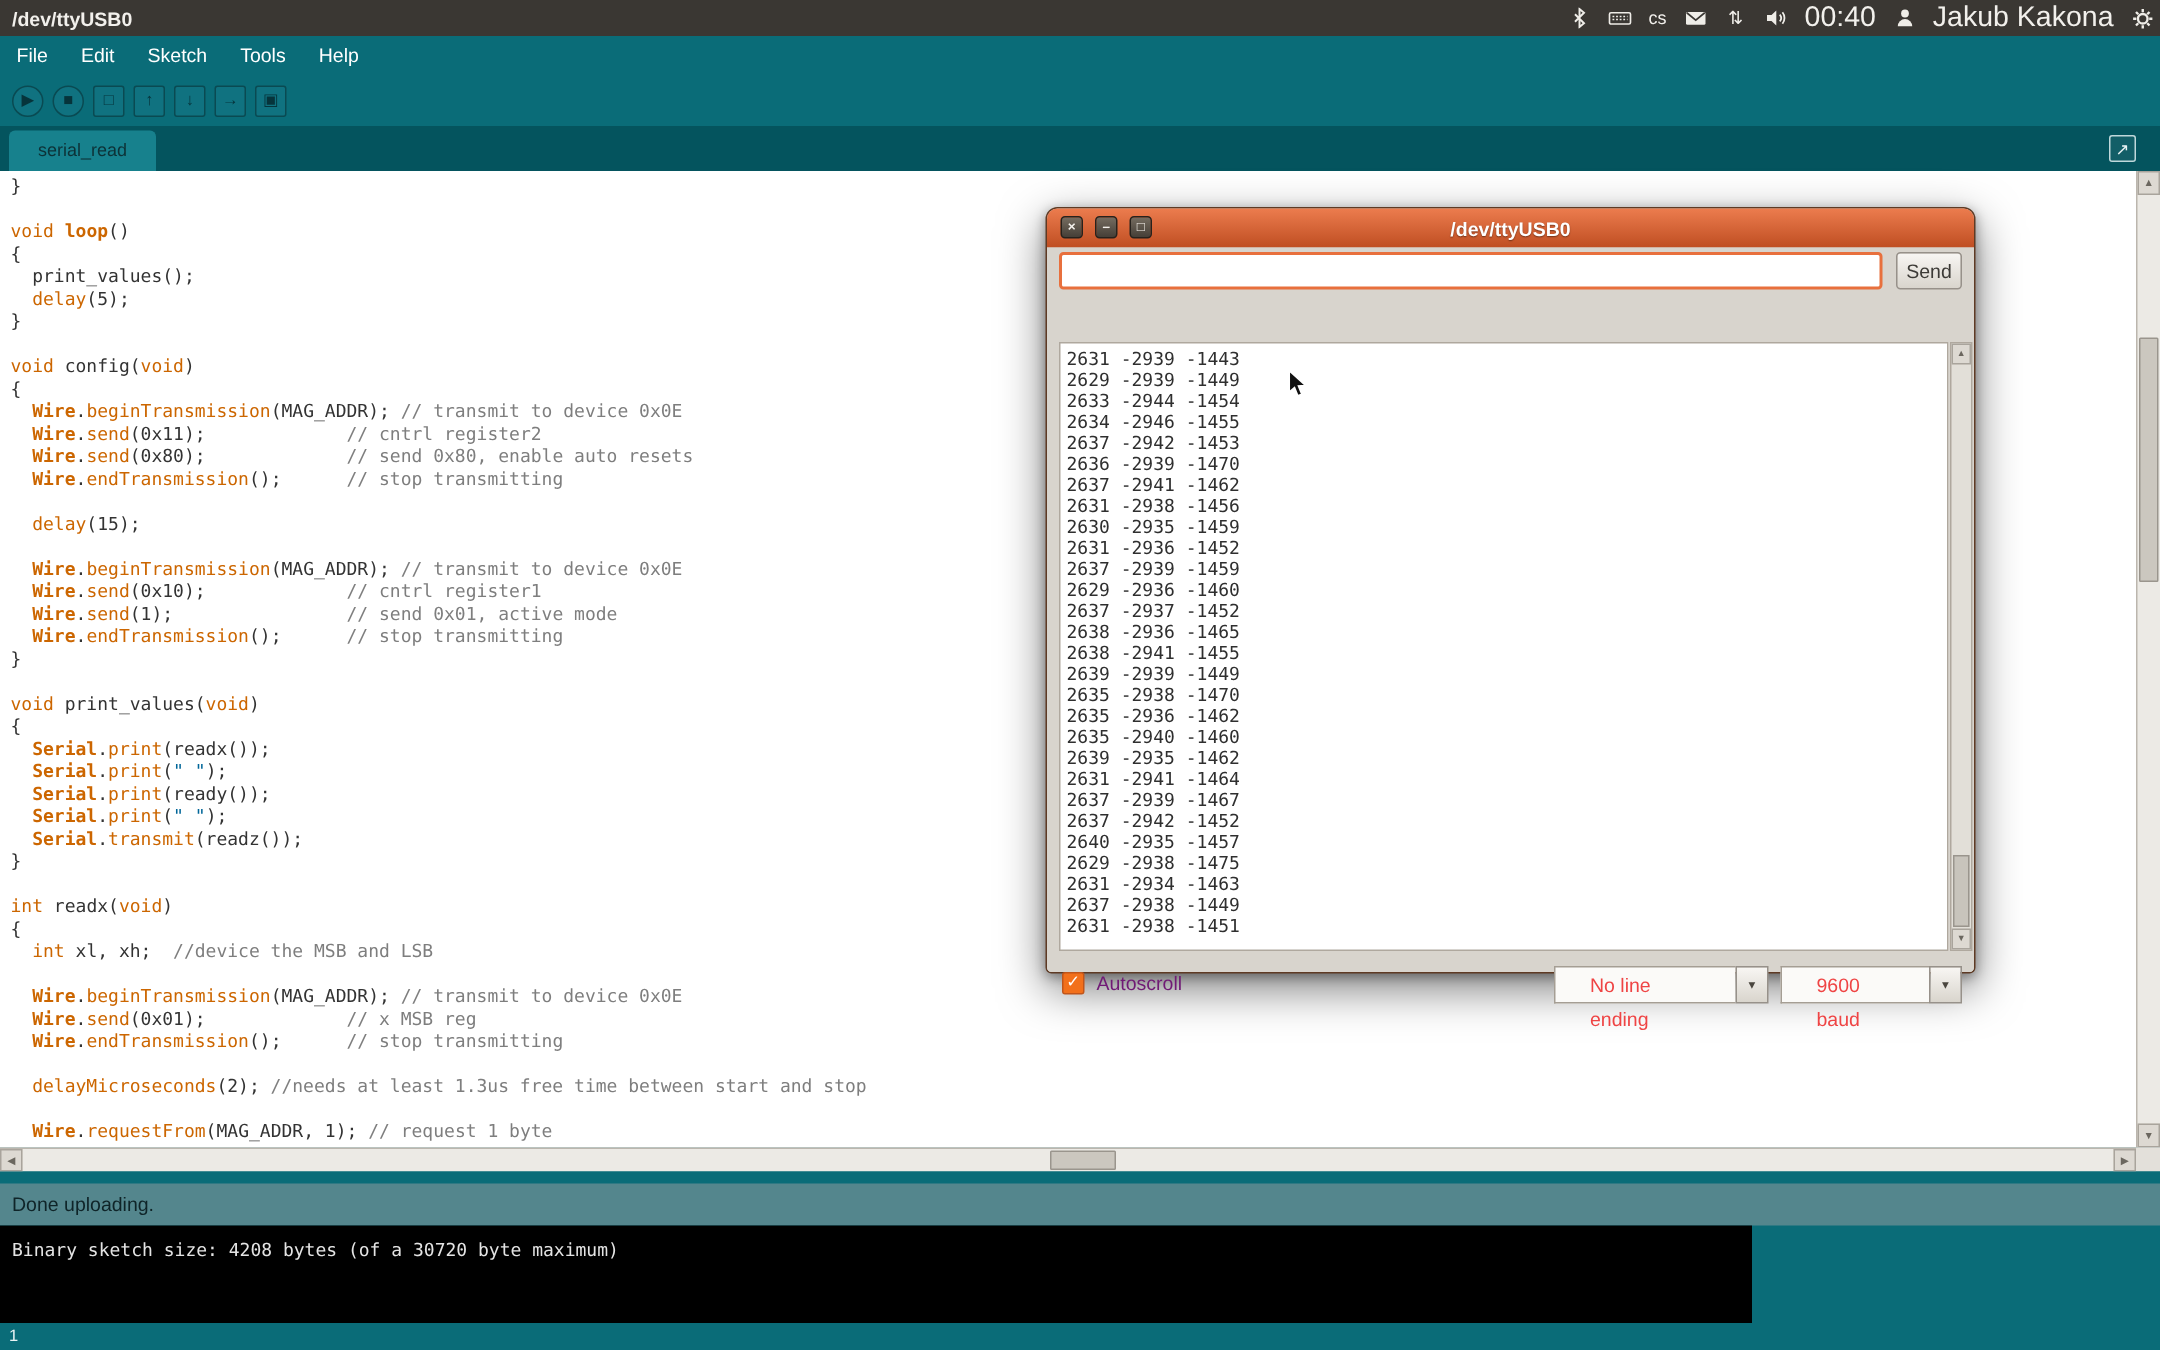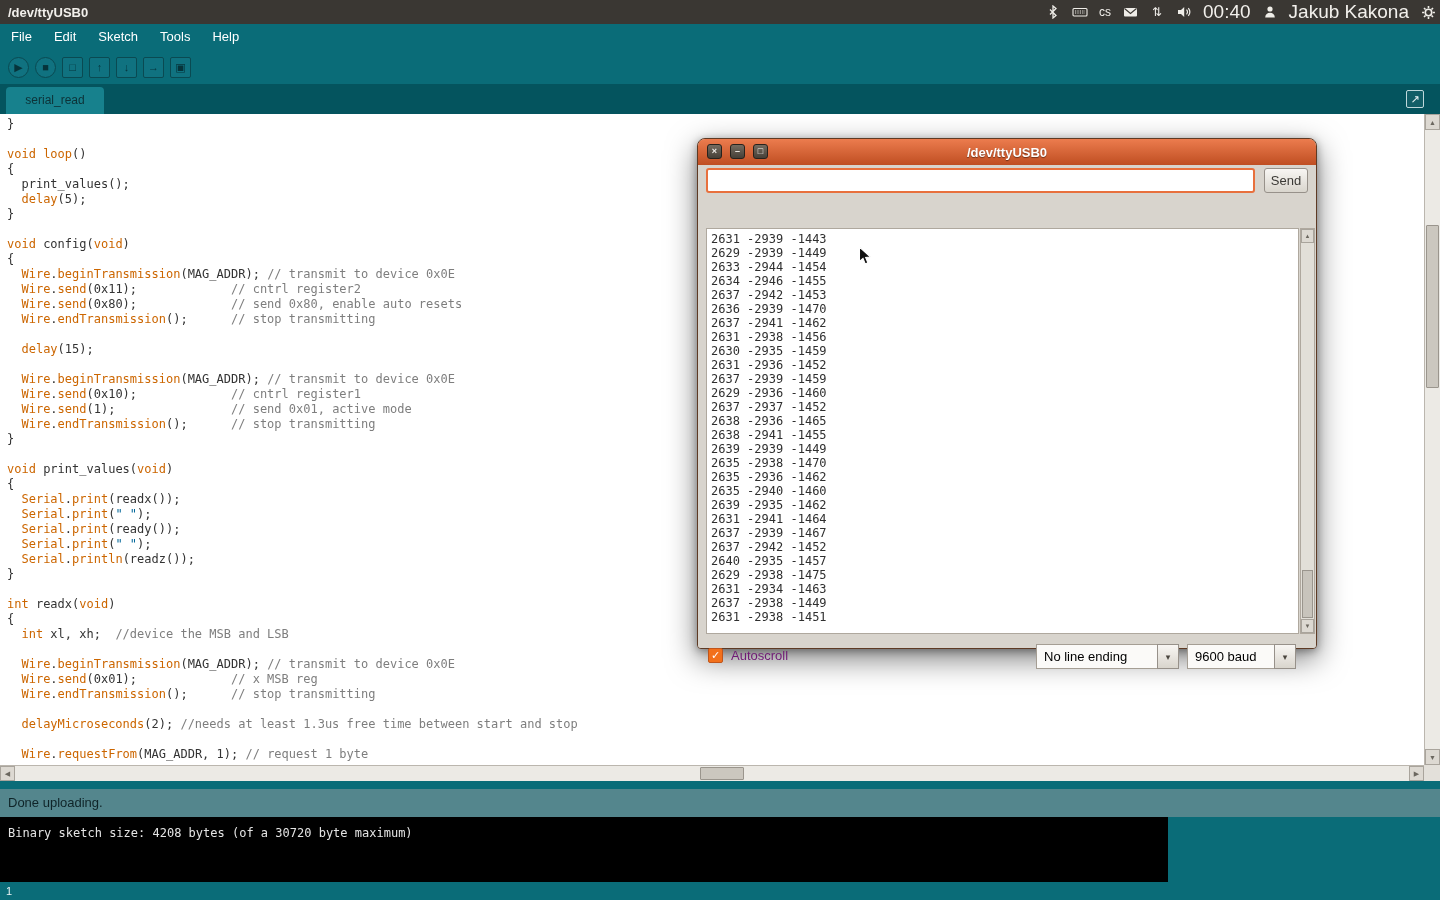--- a/index.html
+++ b/index.html
@@ -35,7 +35,7 @@
   .editor pre { position:absolute; left:7px; top:3px; font-family:"DejaVu Sans Mono","Liberation Mono",monospace; font-size:12px; line-height:15px; white-space:pre; color:#333333; }
   .tok-p  { color:#333333; }
   .tok-k  { color:var(--keyword,#CC6600); }
-  .tok-kb { color:var(--keyword,#CC6600); font-weight:normal; }
+  .tok-kb { color:var(--keyword,#CC6600); font-weight:bold; }
   .tok-f  { color:var(--keyword,#CC6600); }
   .tok-c  { color:var(--comment,#7E7E7E); }
   .tok-s  { color:var(--string,#006699); }

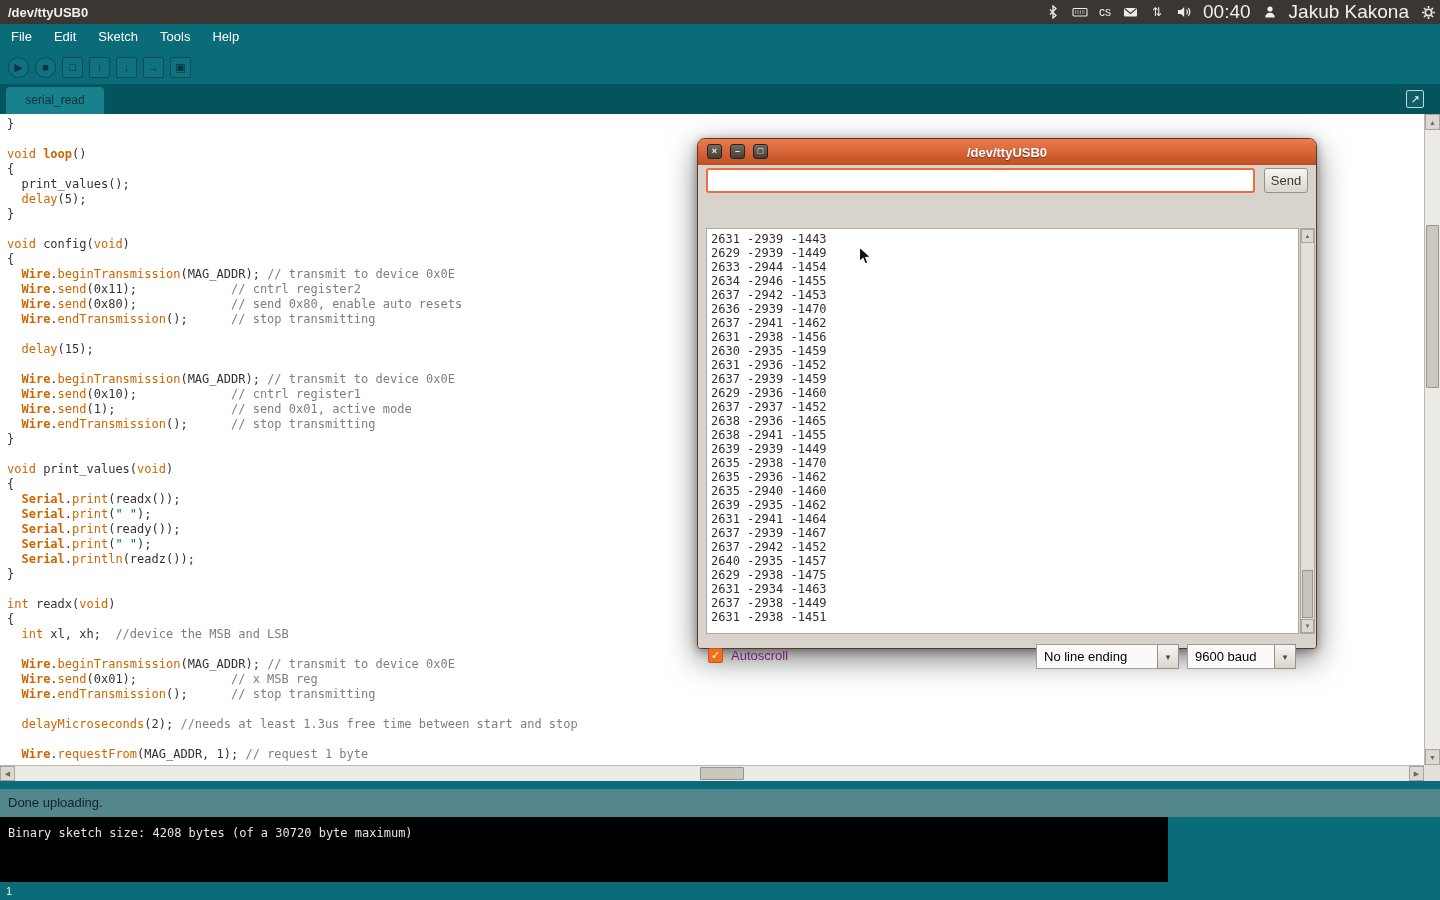--- a/index.html
+++ b/index.html
@@ -208,7 +208,7 @@
 <span class="tok-p">  </span><span class="tok-kb">Serial</span><span class="tok-p">.</span><span class="tok-f">print</span><span class="tok-p">(</span><span class="tok-s">" "</span><span class="tok-p">);</span>
 <span class="tok-p">  </span><span class="tok-kb">Serial</span><span class="tok-p">.</span><span class="tok-f">print</span><span class="tok-p">(ready());</span>
 <span class="tok-p">  </span><span class="tok-kb">Serial</span><span class="tok-p">.</span><span class="tok-f">print</span><span class="tok-p">(</span><span class="tok-s">" "</span><span class="tok-p">);</span>
-<span class="tok-p">  </span><span class="tok-kb">Serial</span><span class="tok-p">.</span><span class="tok-f">println</span><span class="tok-p">(readz());</span>
+<span class="tok-p">  </span><span class="tok-kb">Serial</span><span class="tok-p">.</span><span class="tok-f">transmit</span><span class="tok-p">(readz());</span>
 <span class="tok-p">}</span>
 
 <span class="tok-k">int</span><span class="tok-p"> readx(</span><span class="tok-k">void</span><span class="tok-p">)</span>

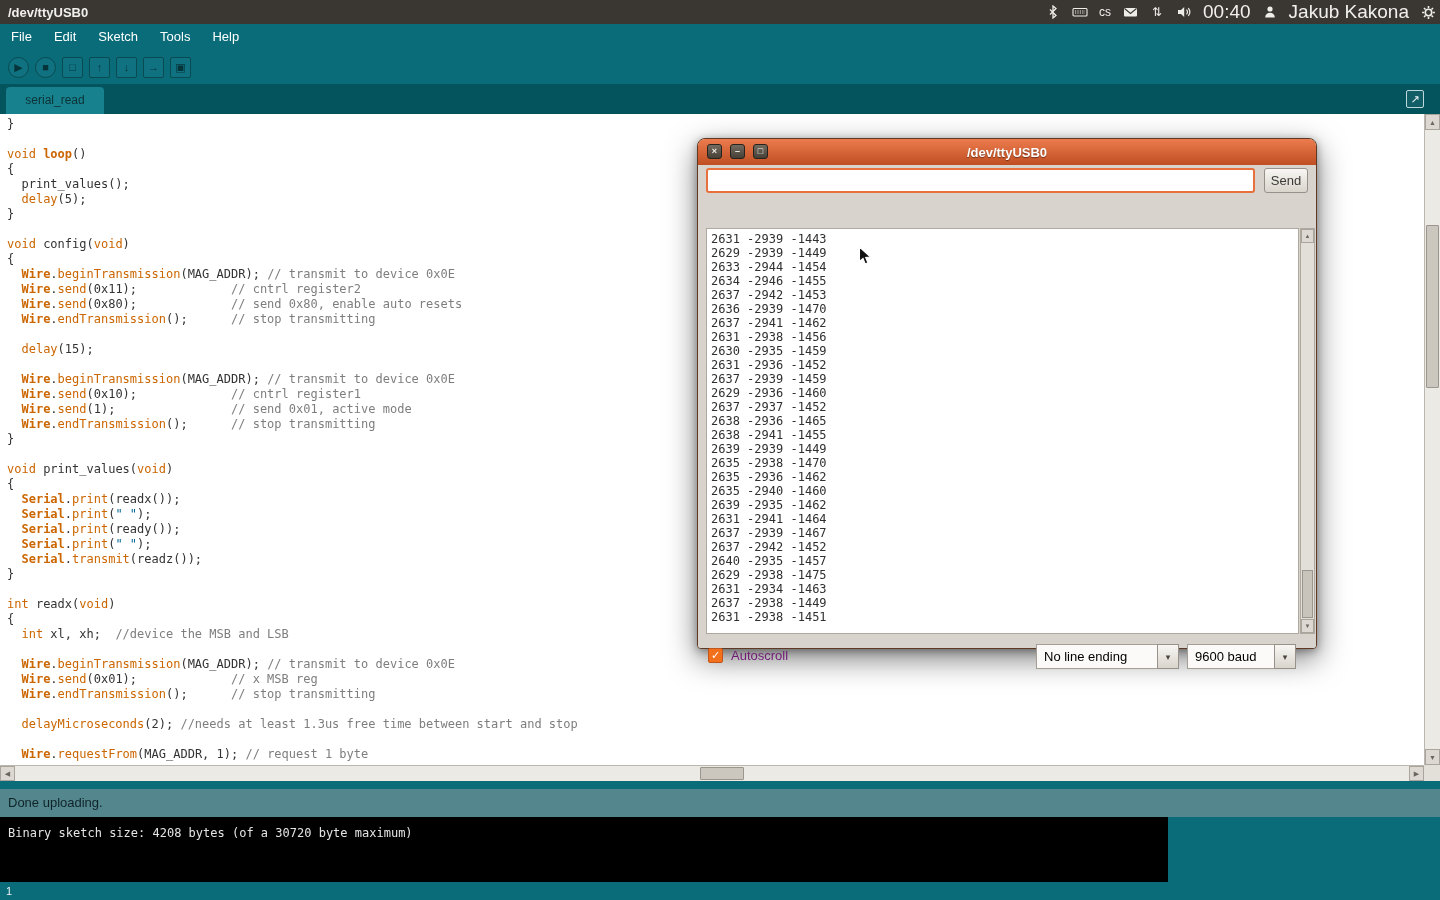--- a/index.html
+++ b/index.html
@@ -79,7 +79,7 @@
   .checkbox { position:absolute; left:10px; top:6px; width:15px; height:15px; background:var(--accent,#F2701B); border:1px solid #C1551A; border-radius:2px; color:#FFFFFF; font-size:11px; font-weight:bold; display:flex; align-items:center; justify-content:center; line-height:1; }
   .chklabel { position:absolute; left:33px; top:0; line-height:28px; font-size:13px; color:#701a75; }
   .combo { position:absolute; top:2px; height:25px; display:flex; }
-  .combo .val { height:25px; background:#FBFAF8; border:1px solid #A59E94; border-right:none; font-size:13px; color:#000000; line-height:23px; padding:0 7px; }
+  .combo .val { height:25px; background:#FBFAF8; border:1px solid #A59E94; border-right:none; font-size:13px; color:#ef4444; line-height:23px; padding:0 23px; }
   .combo .arrow { width:22px; height:25px; border:1px solid #97918A; background:linear-gradient(#F8F6F3,#D9D5CD); color:#4A463F; font-size:9px; display:flex; align-items:center; justify-content:center; }
   .combo1 { left:338px; } .combo1 .val { width:121px; }
   .combo2 { left:489px; } .combo2 .val { width:87px; }

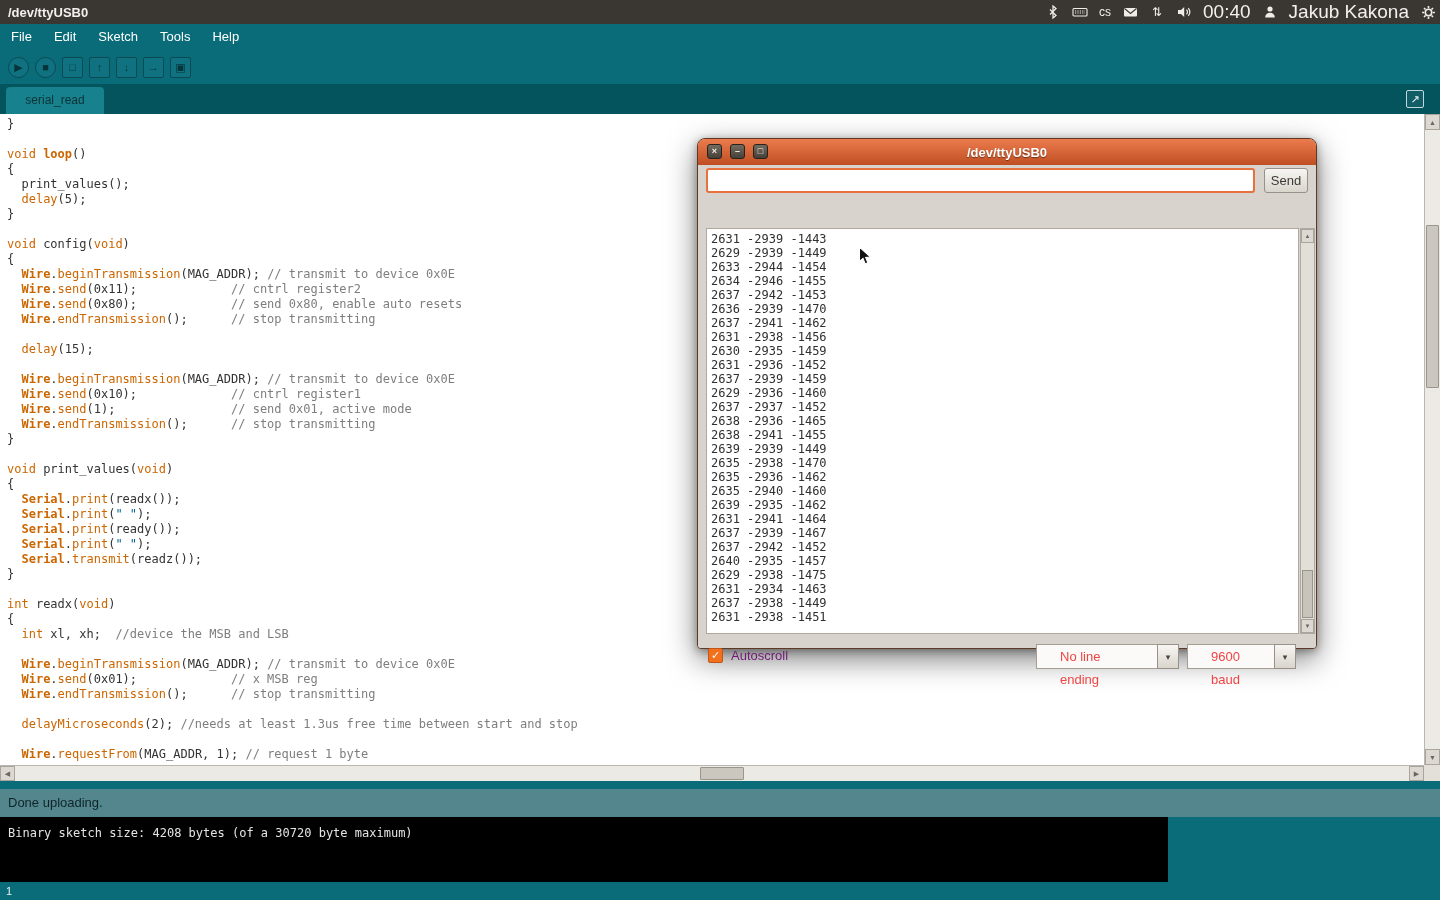--- a/index.html
+++ b/index.html
@@ -82,7 +82,7 @@
   .combo .val { height:25px; background:#FBFAF8; border:1px solid #A59E94; border-right:none; font-size:13px; color:#ef4444; line-height:23px; padding:0 23px; }
   .combo .arrow { width:22px; height:25px; border:1px solid #97918A; background:linear-gradient(#F8F6F3,#D9D5CD); color:#4A463F; font-size:9px; display:flex; align-items:center; justify-content:center; }
   .combo1 { left:338px; } .combo1 .val { width:121px; }
-  .combo2 { left:489px; } .combo2 .val { width:87px; }
+  .combo2 { left:489px; } .combo2 .val { width:99px; }
 
   .cursor { position:absolute; left:858px; top:246px; z-index:50; }
   svg.ti { display:block; }

